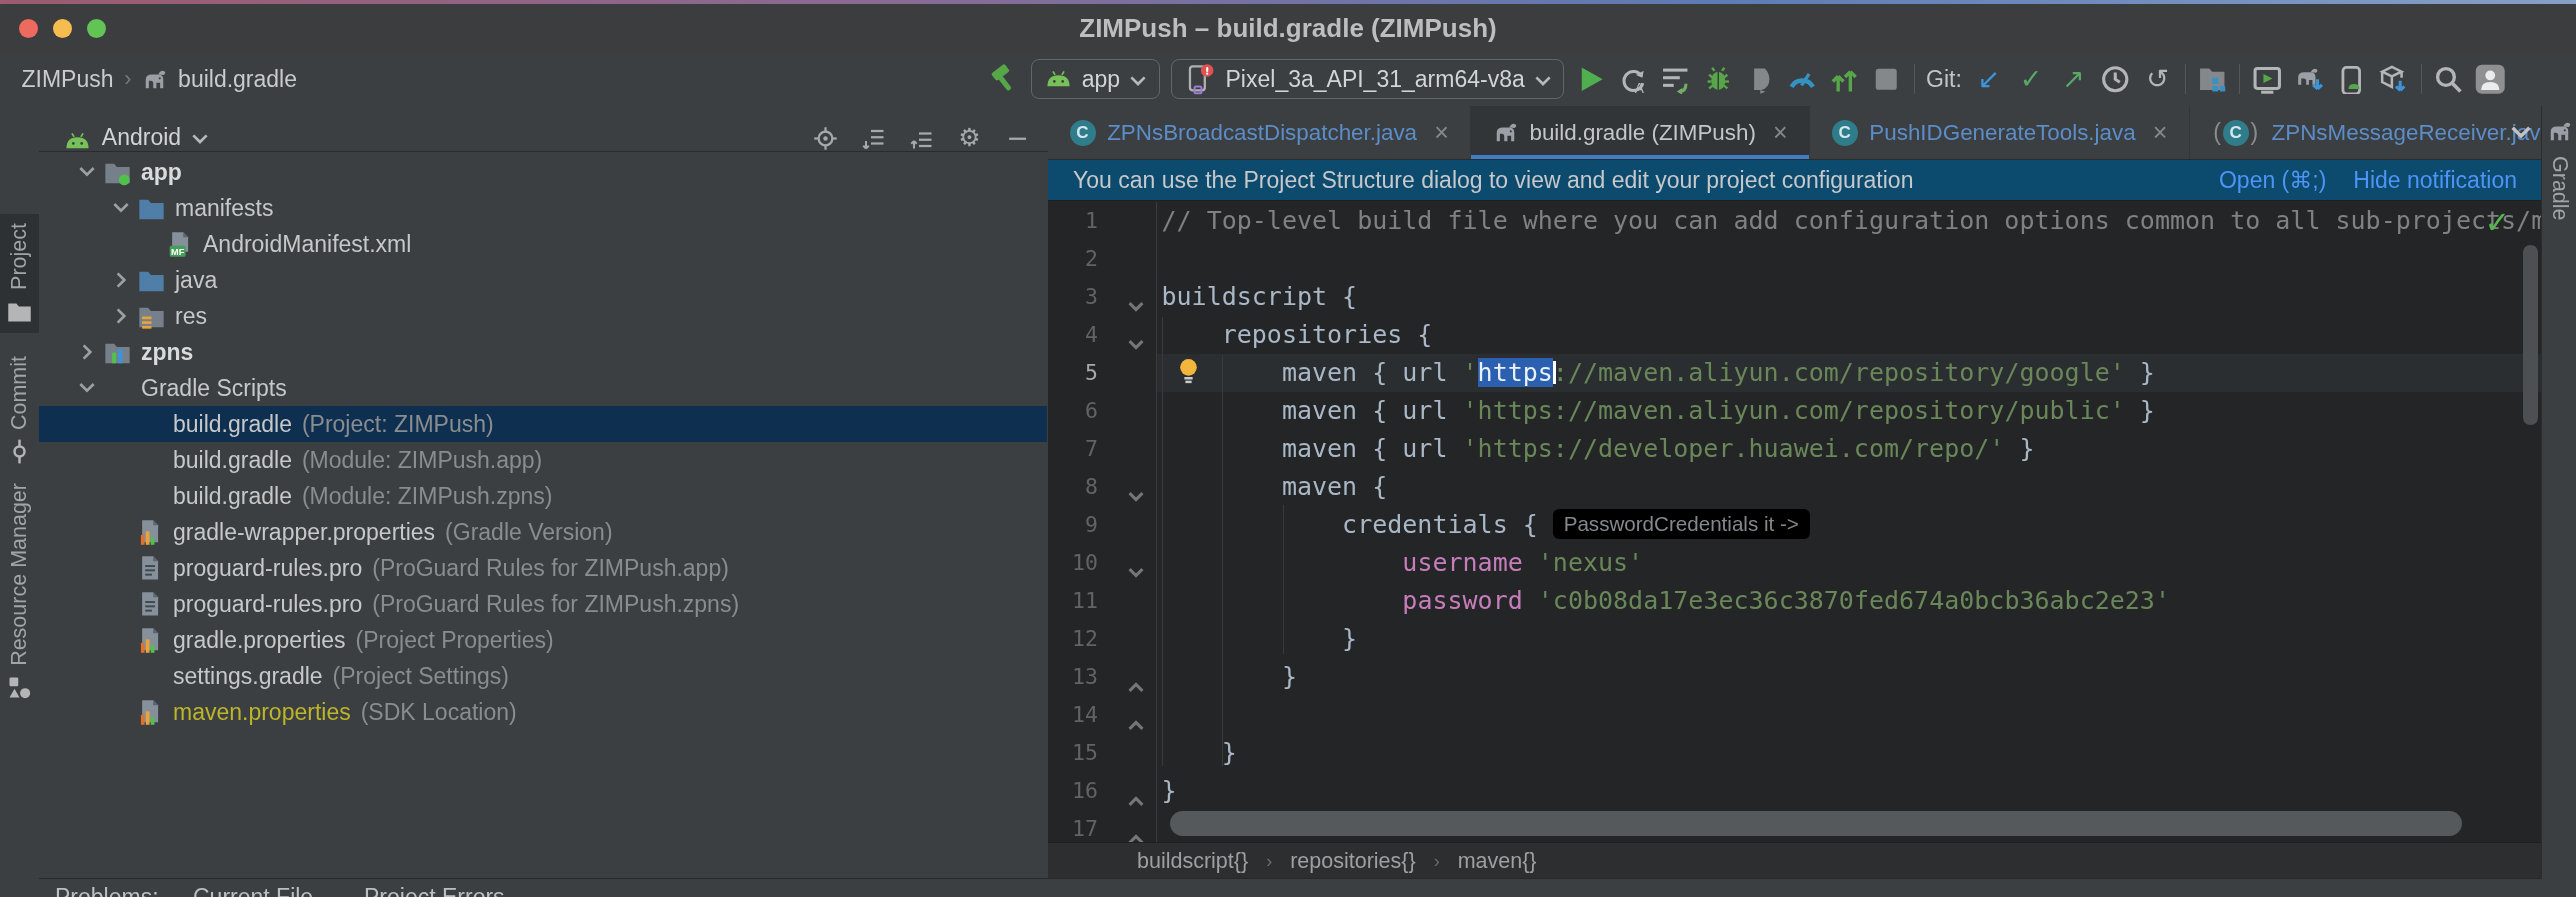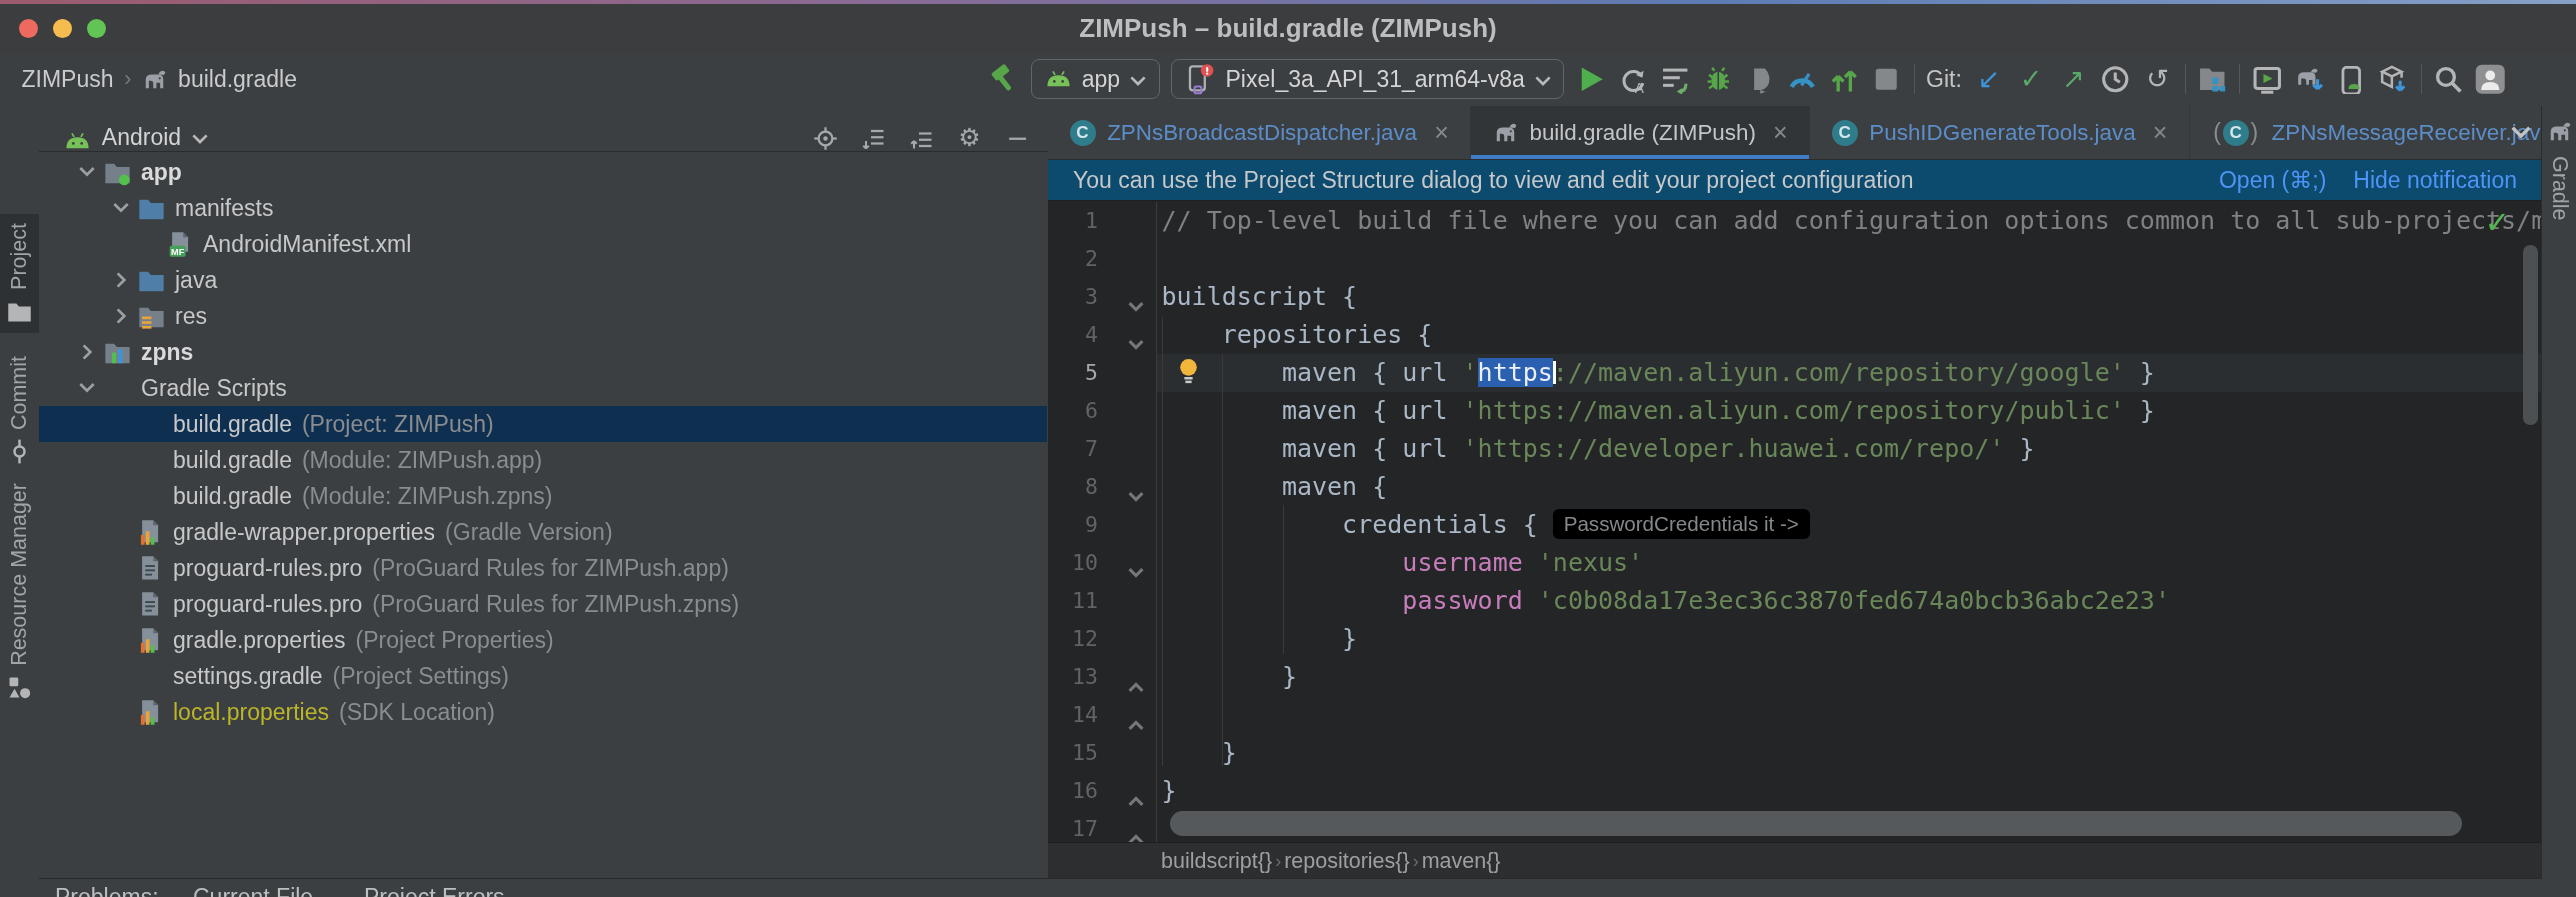--- a/index.html
+++ b/index.html
@@ -561,7 +561,7 @@
             <rect x="7" y="10" width="3" height="11" fill="#e8a33d"></rect>
             <rect x="11" y="15" width="3" height="6" fill="#53c04b"></rect>
           </svg></span>
-        <span class="tlabel olive">local.properties</span>
+        <span class="tlabel olive">maven.properties</span>
         <span class="tsec">(SDK Location)</span>
       </div>
     </div>

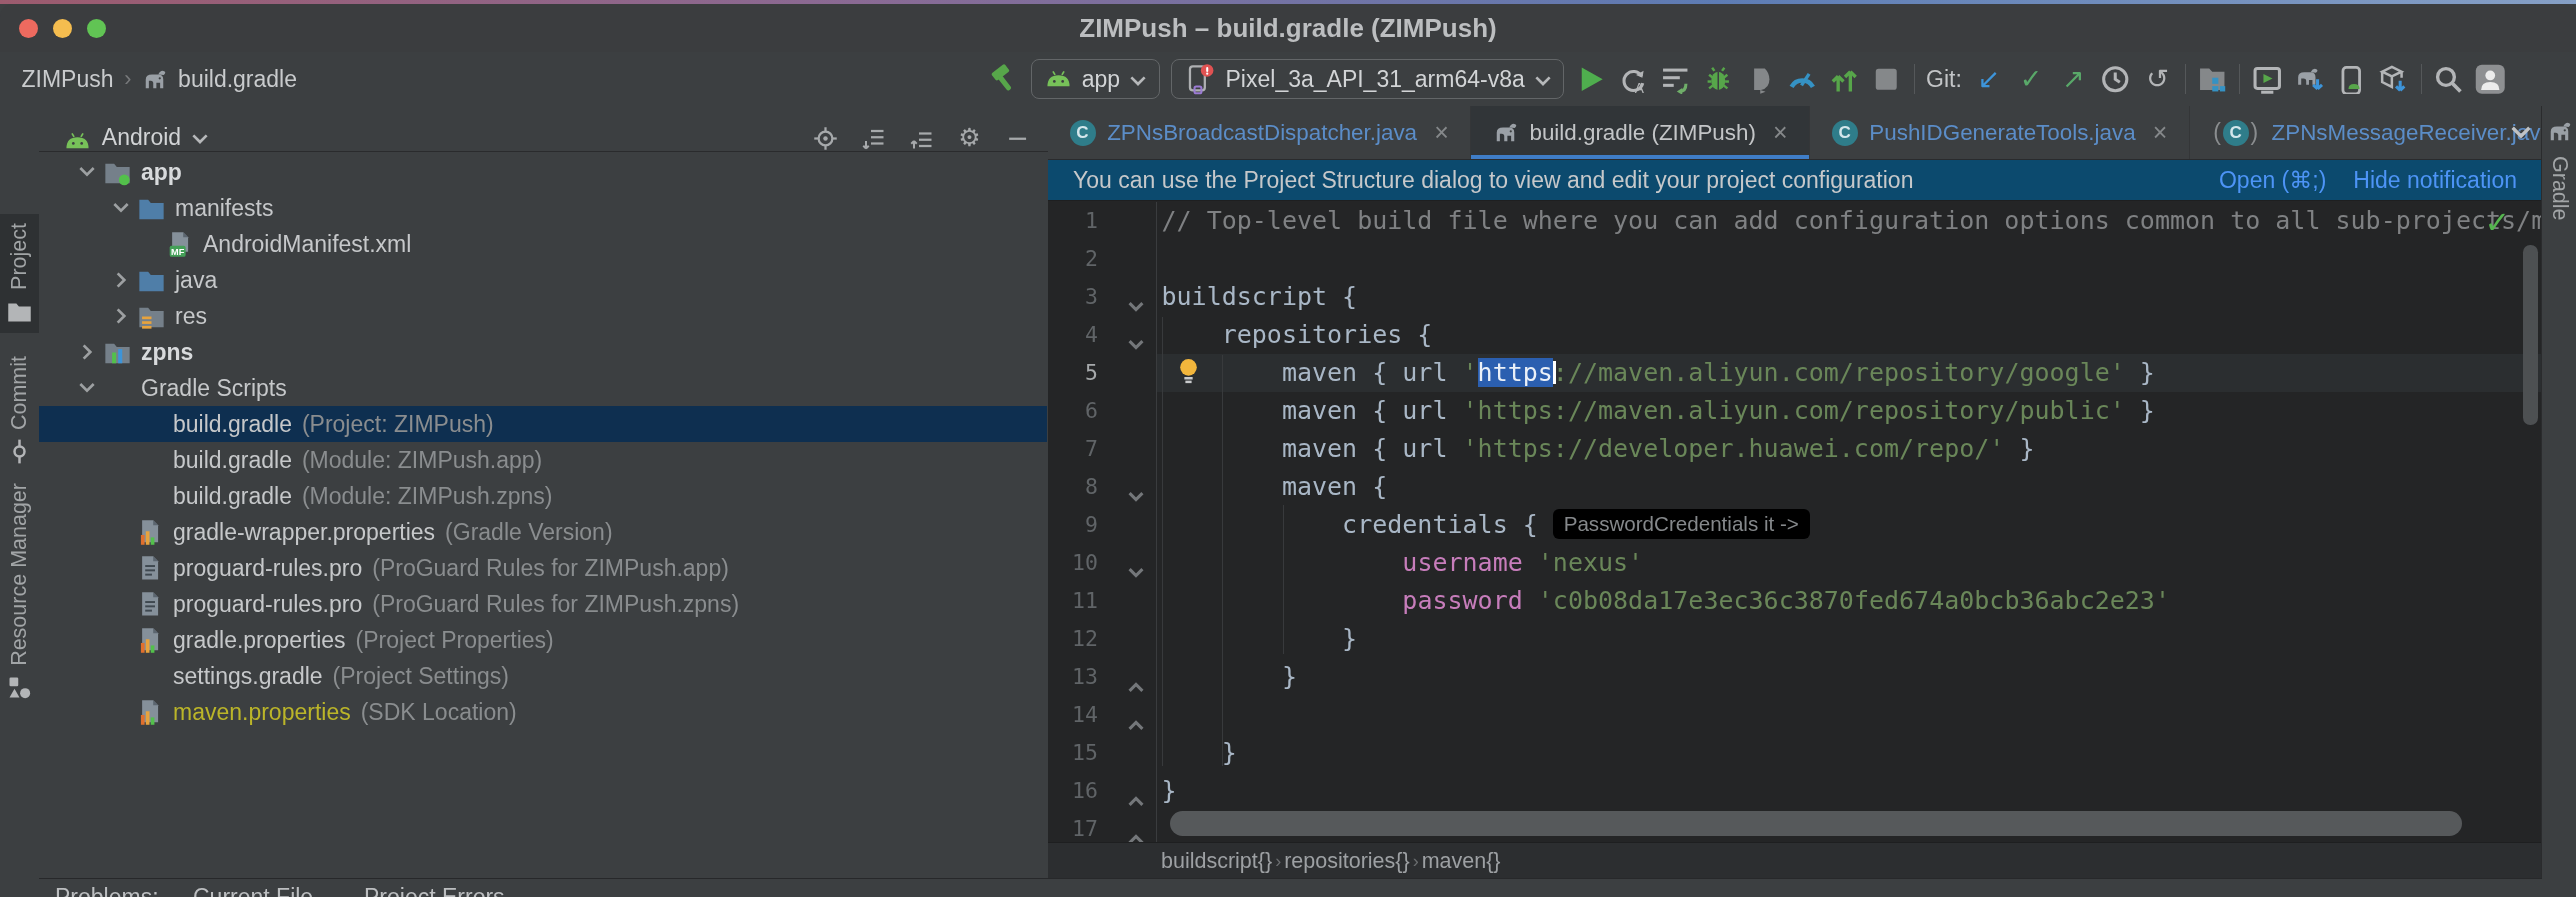--- a/index.html
+++ b/index.html
@@ -109,7 +109,7 @@
   #hscroll{position:absolute;left:122px;width:1292px;top:609px;height:25px;border-radius:12.6px;background:#56595b}
   
   #crumbs{position:absolute;left:0;right:0;top:736px;height:36px;background:#2c2e30;border-top:0.9px solid #1e1f20;
-    display:flex;align-items:center;padding-left:113px;gap:3px;font-size:21.5px;color:#9da0a3}
+    display:flex;align-items:center;padding-left:89px;gap:18px;font-size:21.5px;color:#9da0a3}
   .bc-sep{color:#6a6d6f;font-size:18px}
   
   #right-stripe{top:106px;right:0;width:34px;bottom:0;background:#3c3f41;border-left:0.9px solid #2a2b2d}

